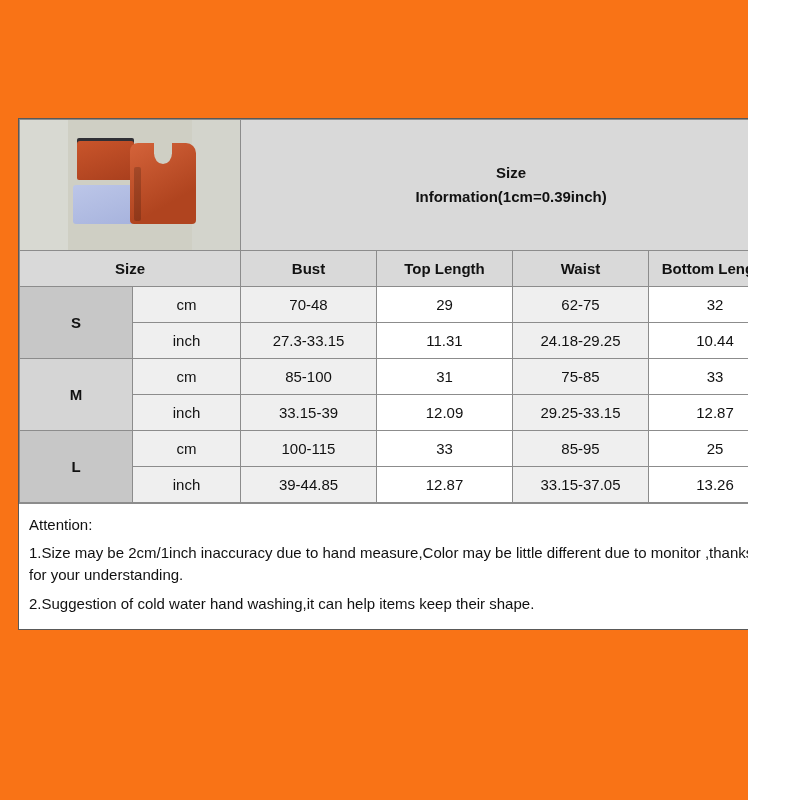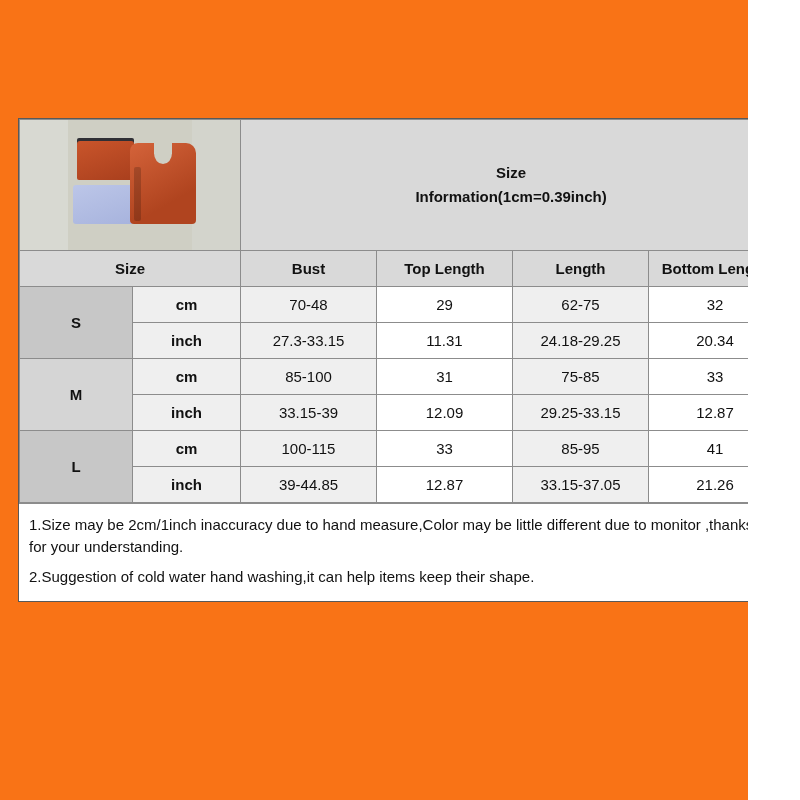--- a/index.html
+++ b/index.html
@@ -236,7 +236,7 @@
           <td class="hdr-size" colspan="2">Size</td>
           <td class="hdr-col">Bust</td>
           <td class="hdr-col">Top Length</td>
-          <td class="hdr-col">Length</td>
+          <td class="hdr-col">Waist</td>
           <td class="hdr-col">Bottom Length</td>
         </tr>
 

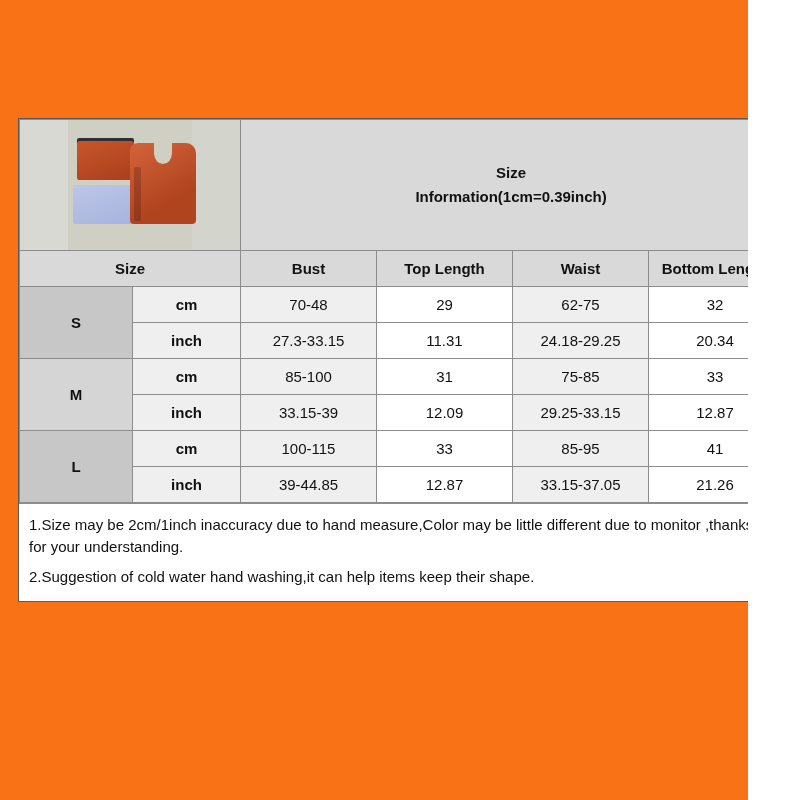--- a/index.html
+++ b/index.html
@@ -170,7 +170,7 @@
 
   .unit-cell {
     background: #efefef;
-    font-weight: bold;
+    font-weight: normal;
     font-size: 14px;
   }
   .val-cell {

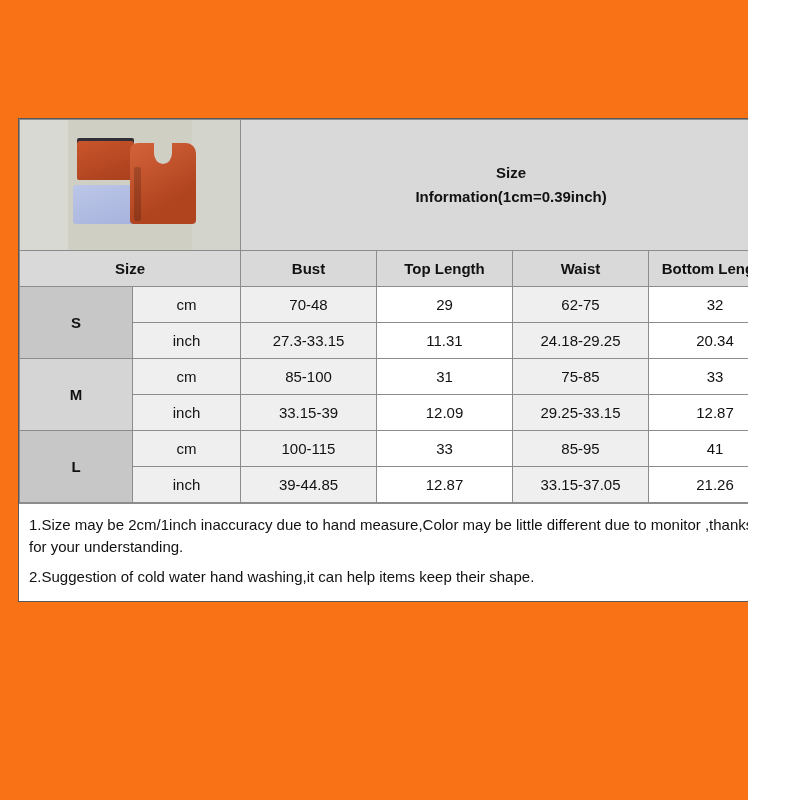--- a/index.html
+++ b/index.html
@@ -254,7 +254,7 @@
           <td class="val-cell">27.3-33.15</td>
           <td class="val-cell plain">11.31</td>
           <td class="val-cell">24.18-29.25</td>
-          <td class="val-cell plain">20.34</td>
+          <td class="val-cell plain">10.44</td>
         </tr>
 
         <tr>

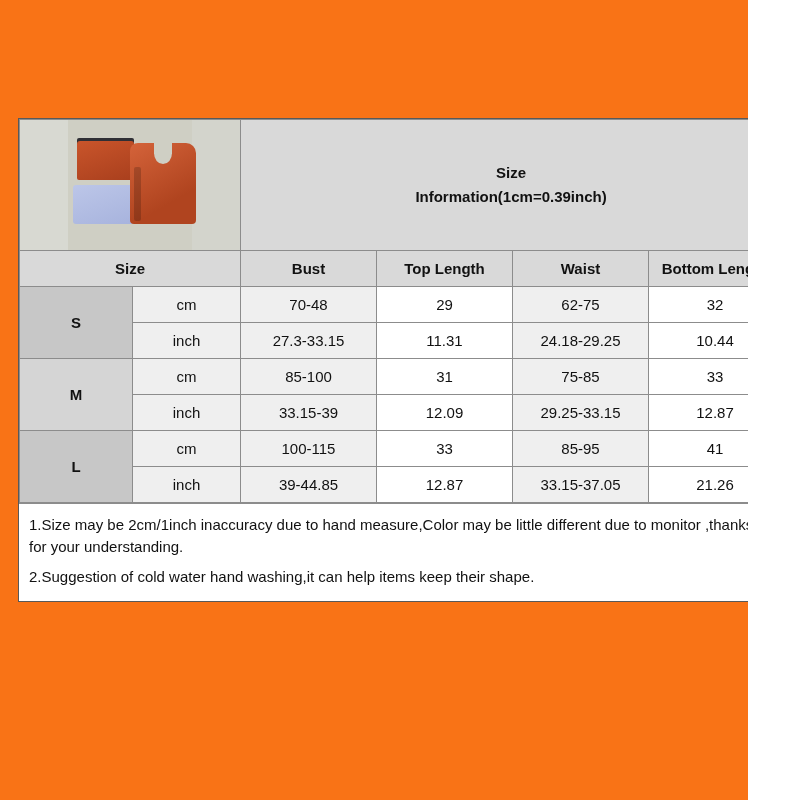--- a/index.html
+++ b/index.html
@@ -280,7 +280,7 @@
           <td class="val-cell">100-115</td>
           <td class="val-cell plain">33</td>
           <td class="val-cell">85-95</td>
-          <td class="val-cell plain">41</td>
+          <td class="val-cell plain">25</td>
         </tr>
 
         <tr>

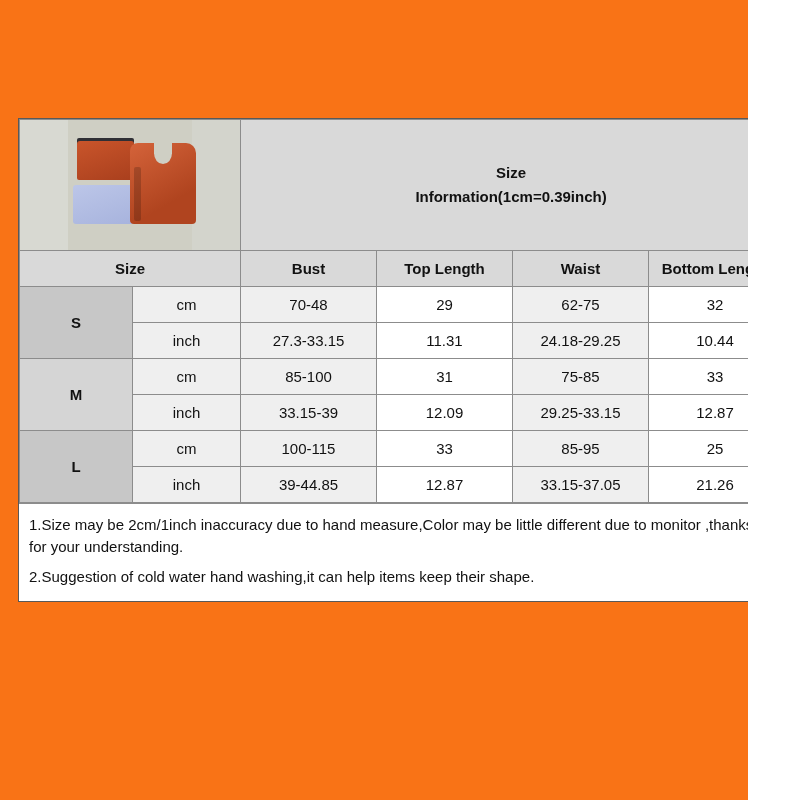--- a/index.html
+++ b/index.html
@@ -288,7 +288,7 @@
           <td class="val-cell">39-44.85</td>
           <td class="val-cell plain">12.87</td>
           <td class="val-cell">33.15-37.05</td>
-          <td class="val-cell plain">21.26</td>
+          <td class="val-cell plain">13.26</td>
         </tr>
 
       </tbody>

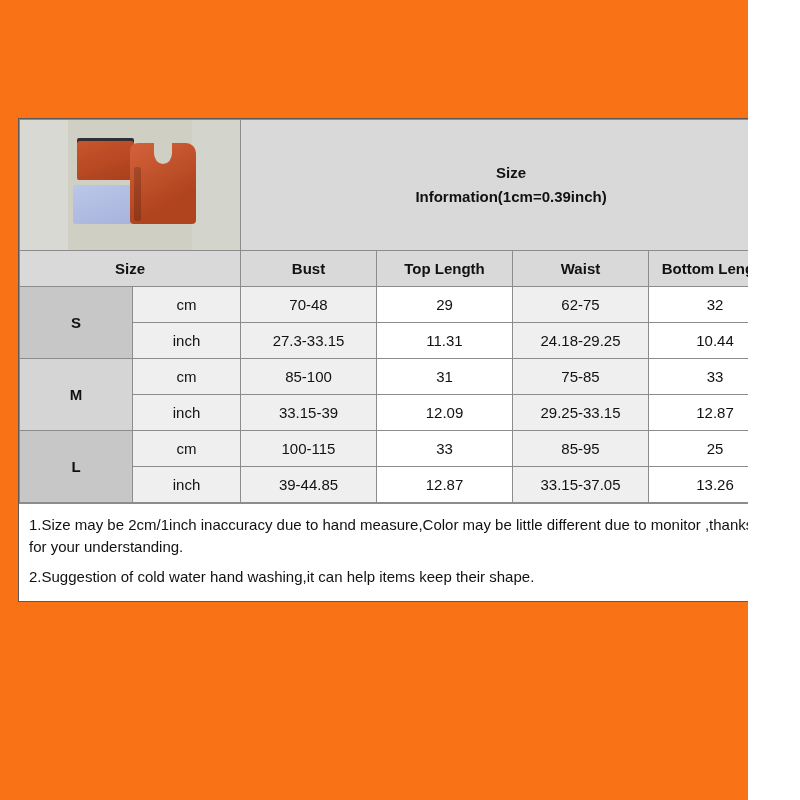--- a/index.html
+++ b/index.html
@@ -295,6 +295,7 @@
     </table>
 
     <div class="attention">
+      <p>Attention:</p>
       <p>1.Size may be 2cm/1inch inaccuracy due to hand measure,Color may be little different due to monitor ,thanks for your understanding.</p>
       <p>2.Suggestion of cold water hand washing,it can help items keep their shape.</p>
     </div>

